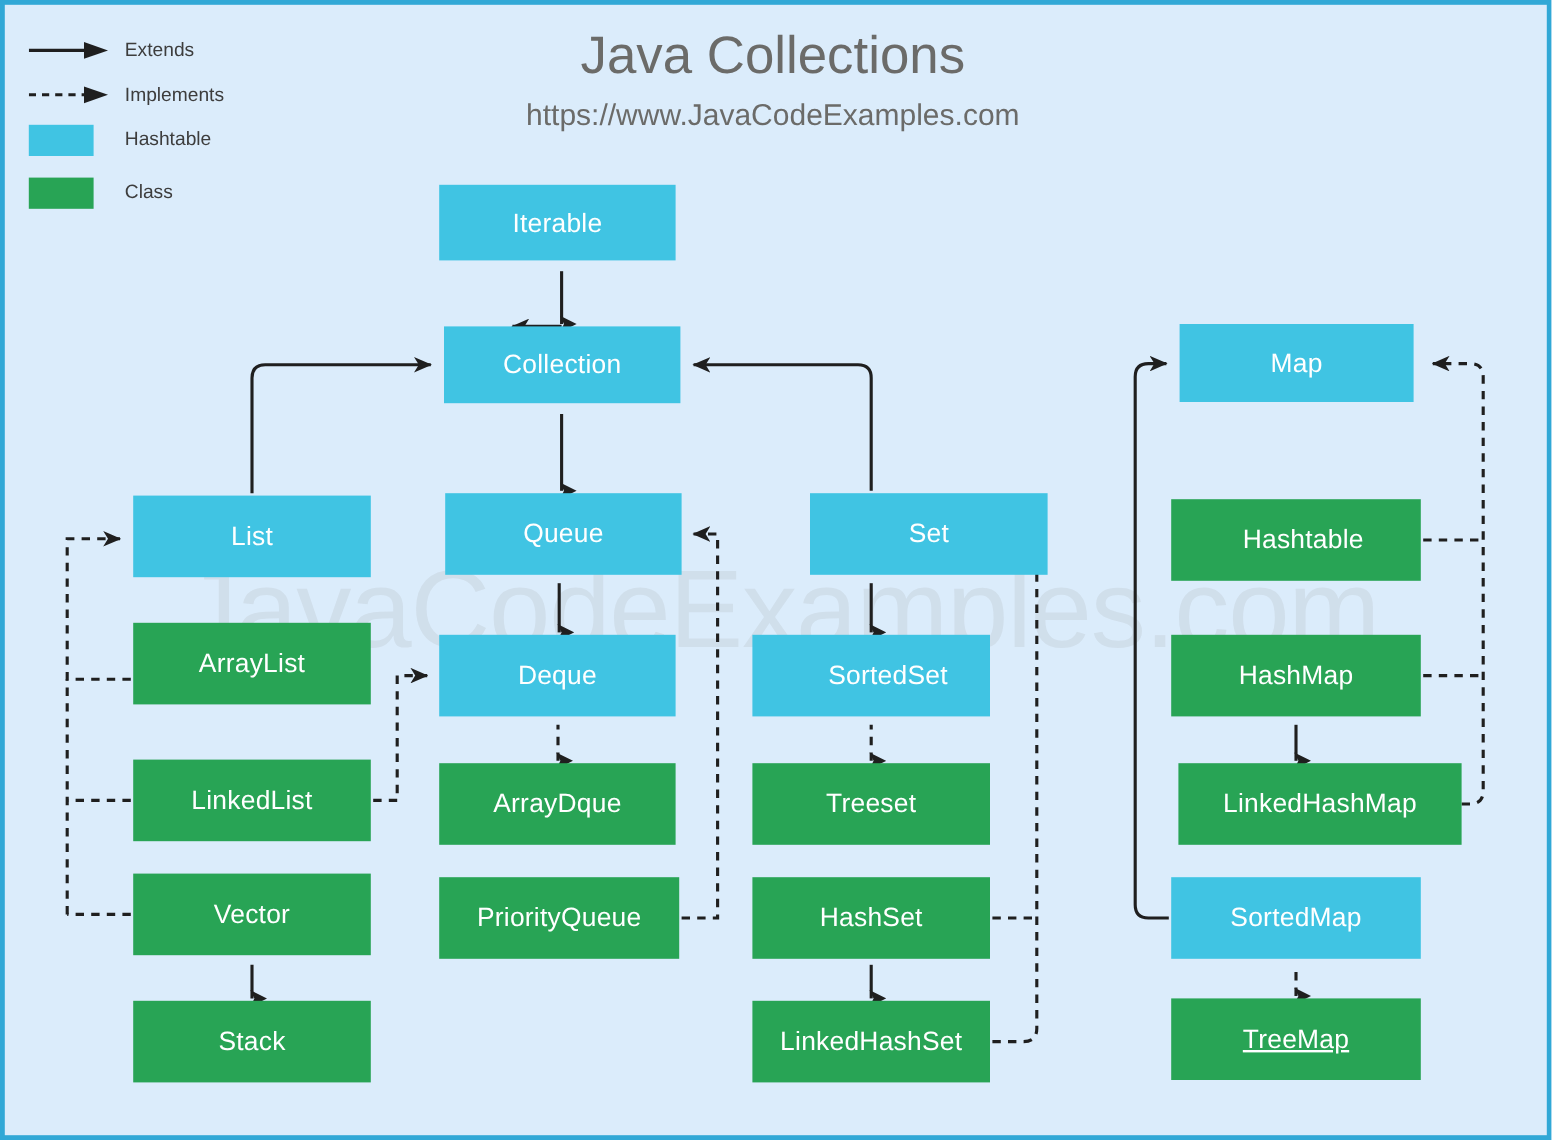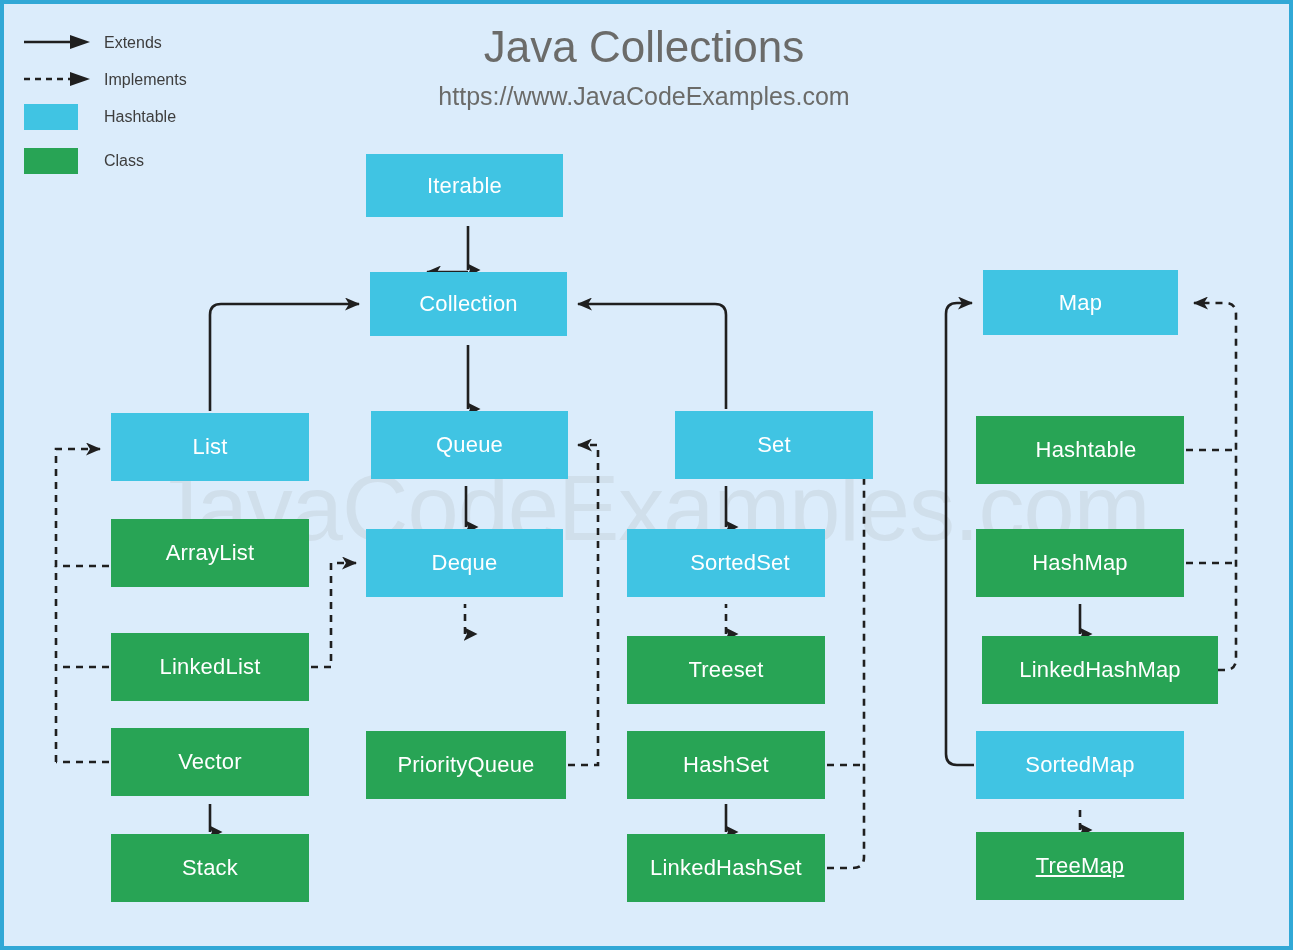--- a/index.html
+++ b/index.html
@@ -217,6 +217,7 @@
   <div class="node klass" style="left:107px;top:830px;width:198px;height:68px;">Stack</div>
 
   <div class="node iface" style="left:362px;top:525px;width:197px;height:68px;">Deque</div>
+  <div class="node klass" style="left:362px;top:632px;width:197px;height:68px;">ArrayDque</div>
   <div class="node klass" style="left:362px;top:727px;width:200px;height:68px;">PriorityQueue</div>
 
   <div class="node iface" style="left:623px;top:525px;width:198px;height:68px;padding-left:28px;">SortedSet</div>

